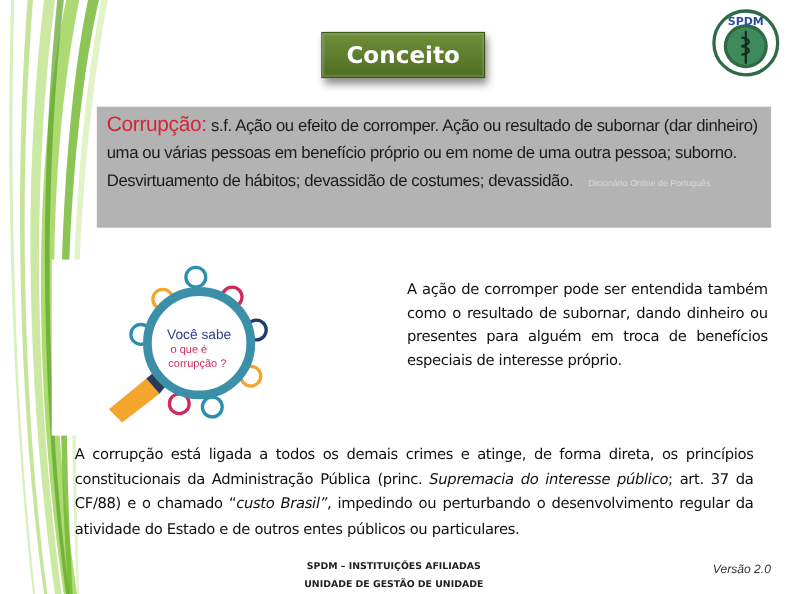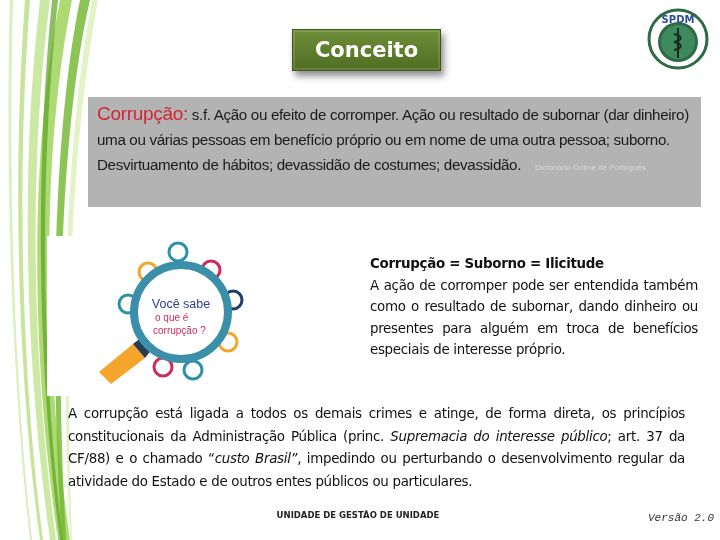--- a/index.html
+++ b/index.html
@@ -83,7 +83,6 @@
 </svg>
 
 <div class="side-text">
-  <span class="side-title">Corrupção = Suborno = Ilicitude</span>
   <span>A ação de corromper pode ser entendida também como o resultado de subornar, dando dinheiro ou presentes para alguém em troca de benefícios especiais de interesse próprio.</span>
 </div>
 

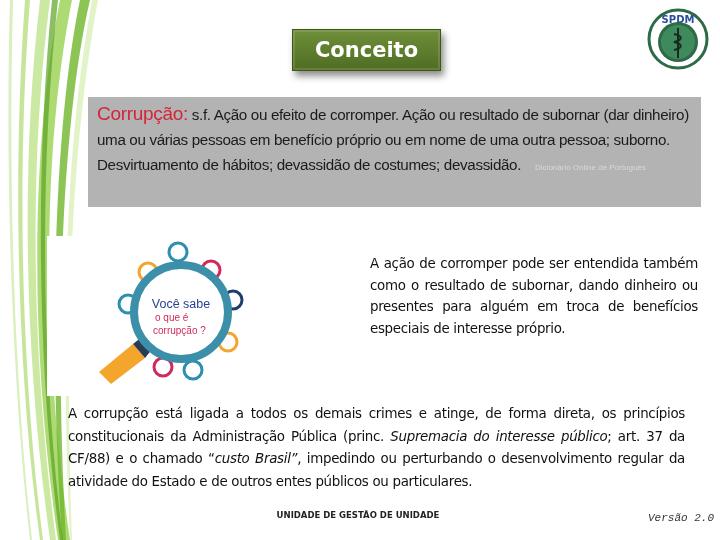--- a/index.html
+++ b/index.html
@@ -91,6 +91,7 @@
 </div>
 
 <div class="footer">
+  <div>SPDM – INSTITUIÇÕES AFILIADAS</div>
   <div>UNIDADE DE GESTÃO DE UNIDADE</div>
 </div>
 <div class="version">Versão 2.0</div>

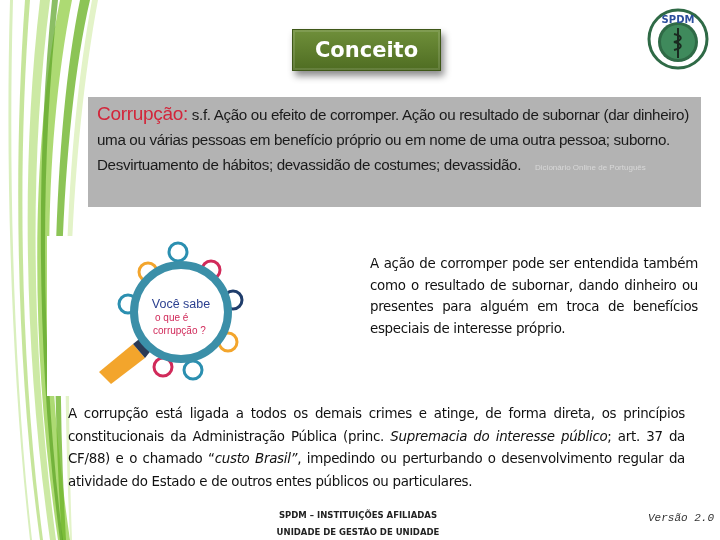--- a/index.html
+++ b/index.html
@@ -26,7 +26,7 @@
   .main-text i { font-style:italic; }
   .footer { position:absolute; left:258px; top:507px; width:200px; text-align:center; font-family:"DejaVu Sans", sans-serif;
     font-size:8.5px; font-weight:bold; line-height:17px; color:#222; }
-  .version { position:absolute; left:648px; top:512px; font-family:Liberation Mono, monospace; font-style:italic; font-size:11px; color:#333; }
+  .version { position:absolute; left:648px; top:512px; font-family:Liberation Sans, sans-serif; font-style:italic; font-size:11px; color:#333; }
 </style>
 </head>
 <body>

